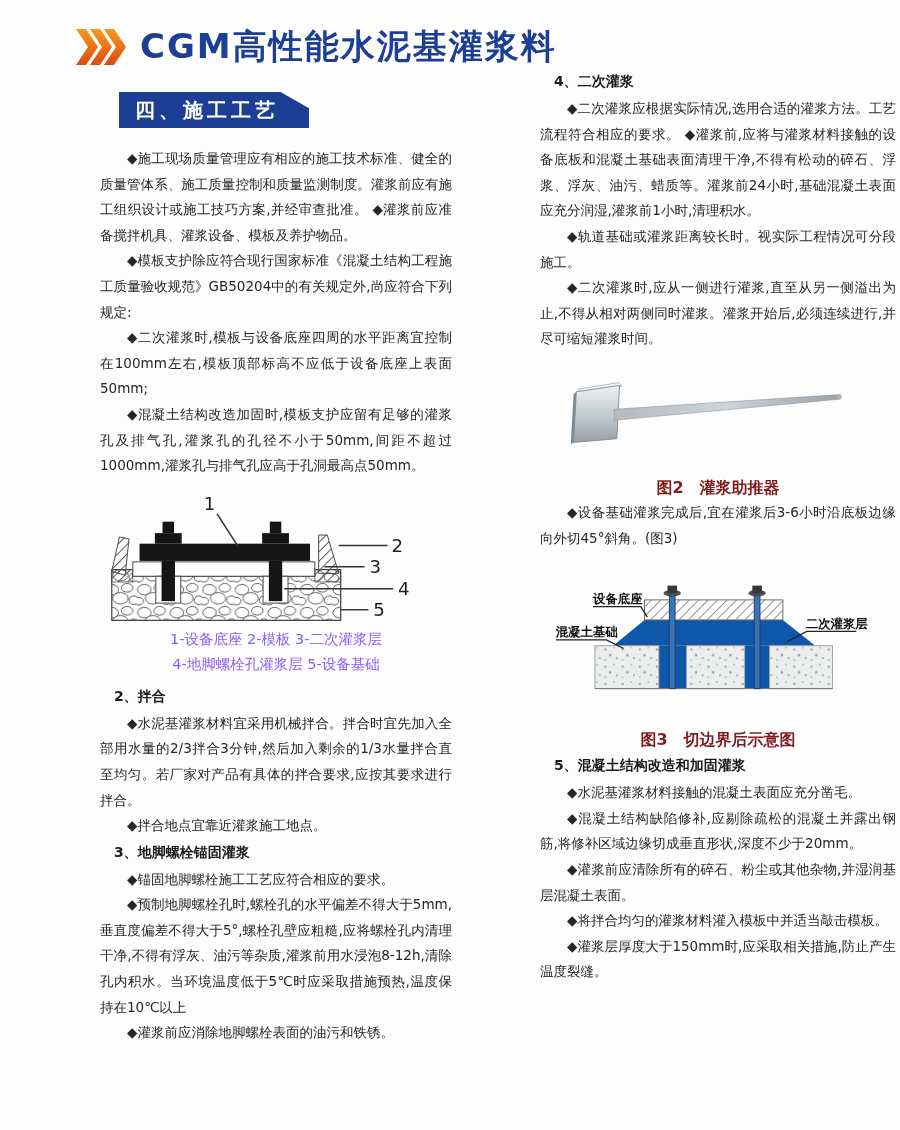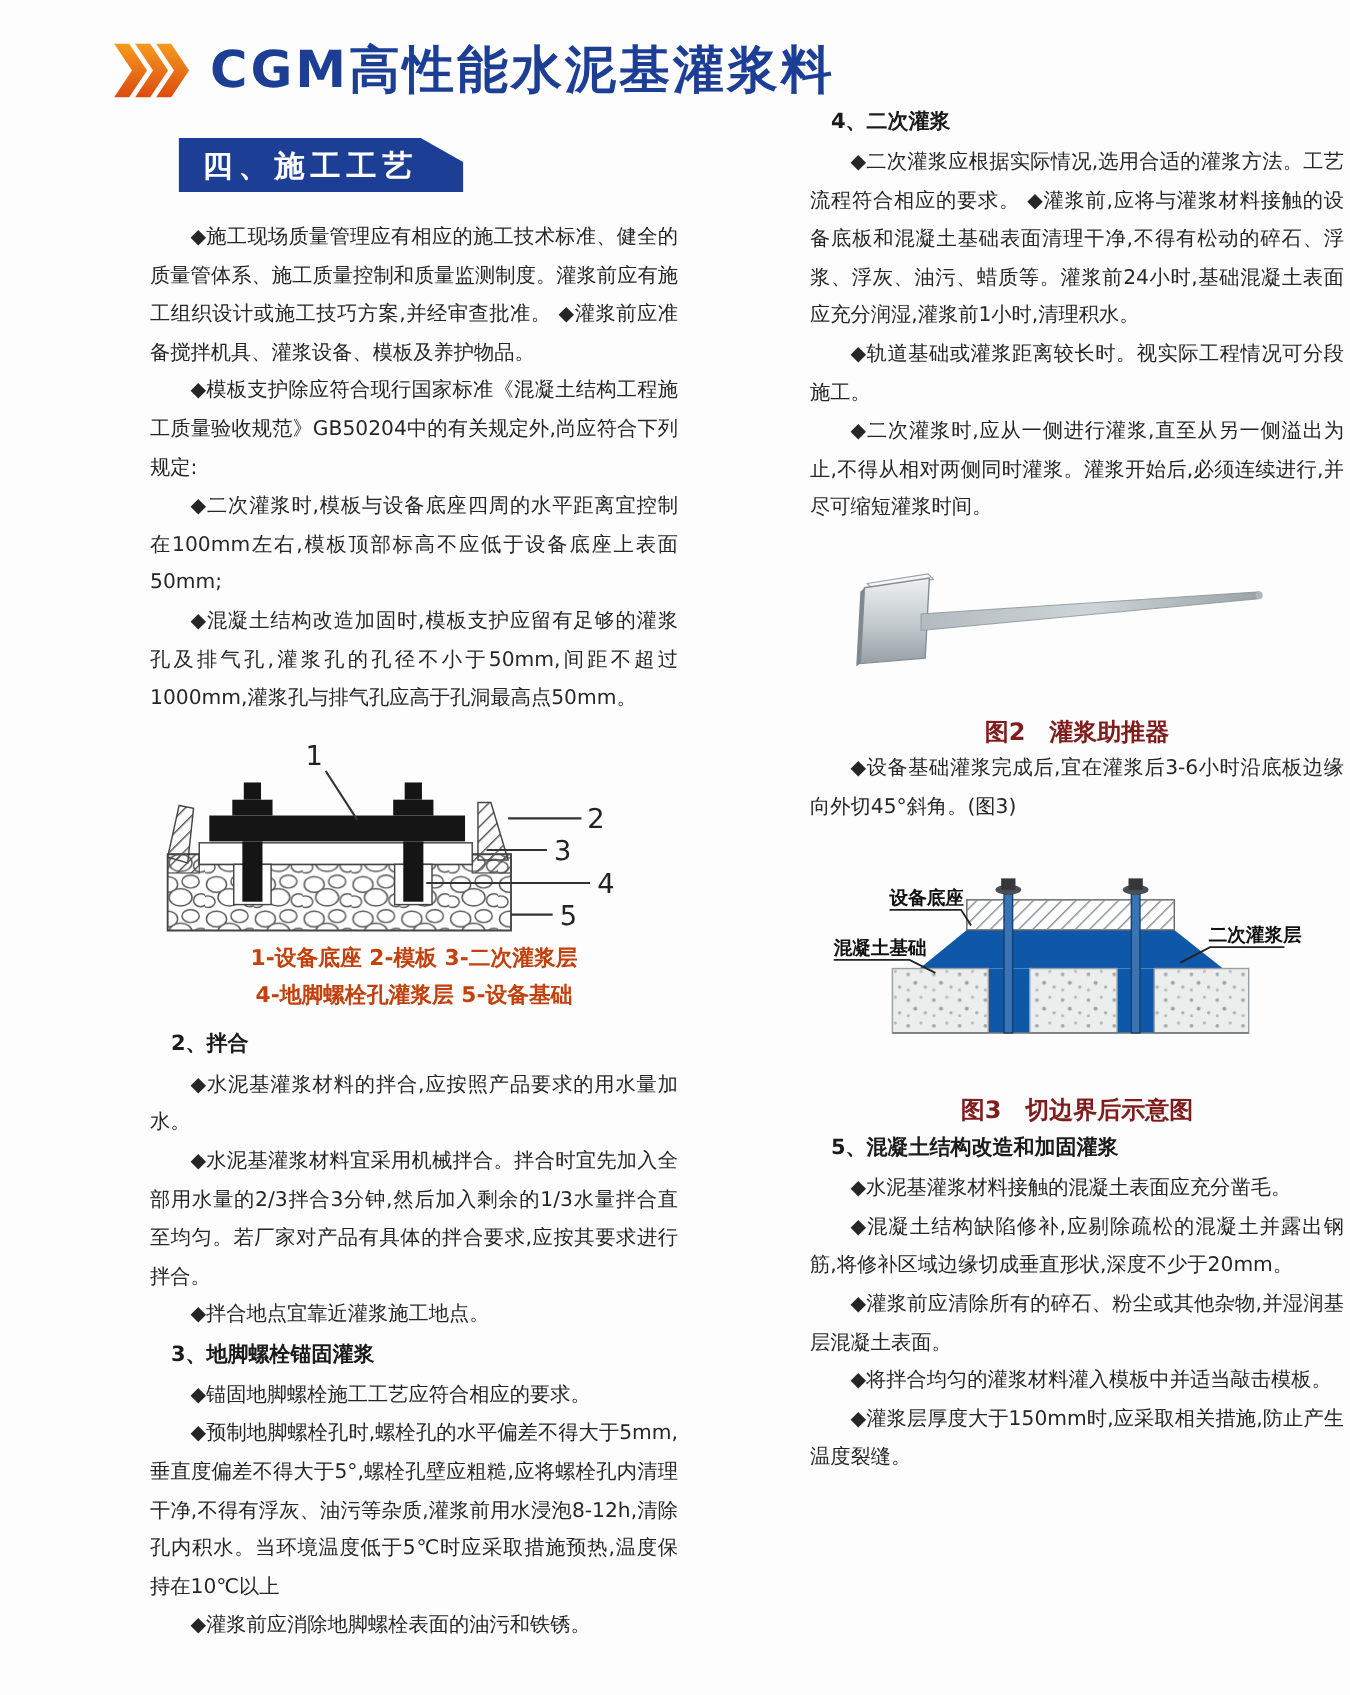--- a/index.html
+++ b/index.html
@@ -27,7 +27,7 @@
   .fig { text-align:center; }
   .fig-block1 { margin:12px 0 6px 0; }
   .figcap { font-size:16px; font-weight:bold; color:#7f1d1d; line-height:24px; margin-top:6px; }
-  .figlegend { font-size:14.5px; font-weight:bold; color:#c2410c; line-height:25px; }
+  .figlegend { font-size:14.5px; font-weight:normal; color:#8b5cf6; line-height:25px; }
   svg { display:block; margin:0 auto; }
   svg text.marker { font-size:19px; fill:#222; font-family:"DejaVu Sans",sans-serif; }
   svg text.diaglabel { font-size:13px; font-weight:bold; fill:#111; font-family:"DejaVu Sans",sans-serif; }

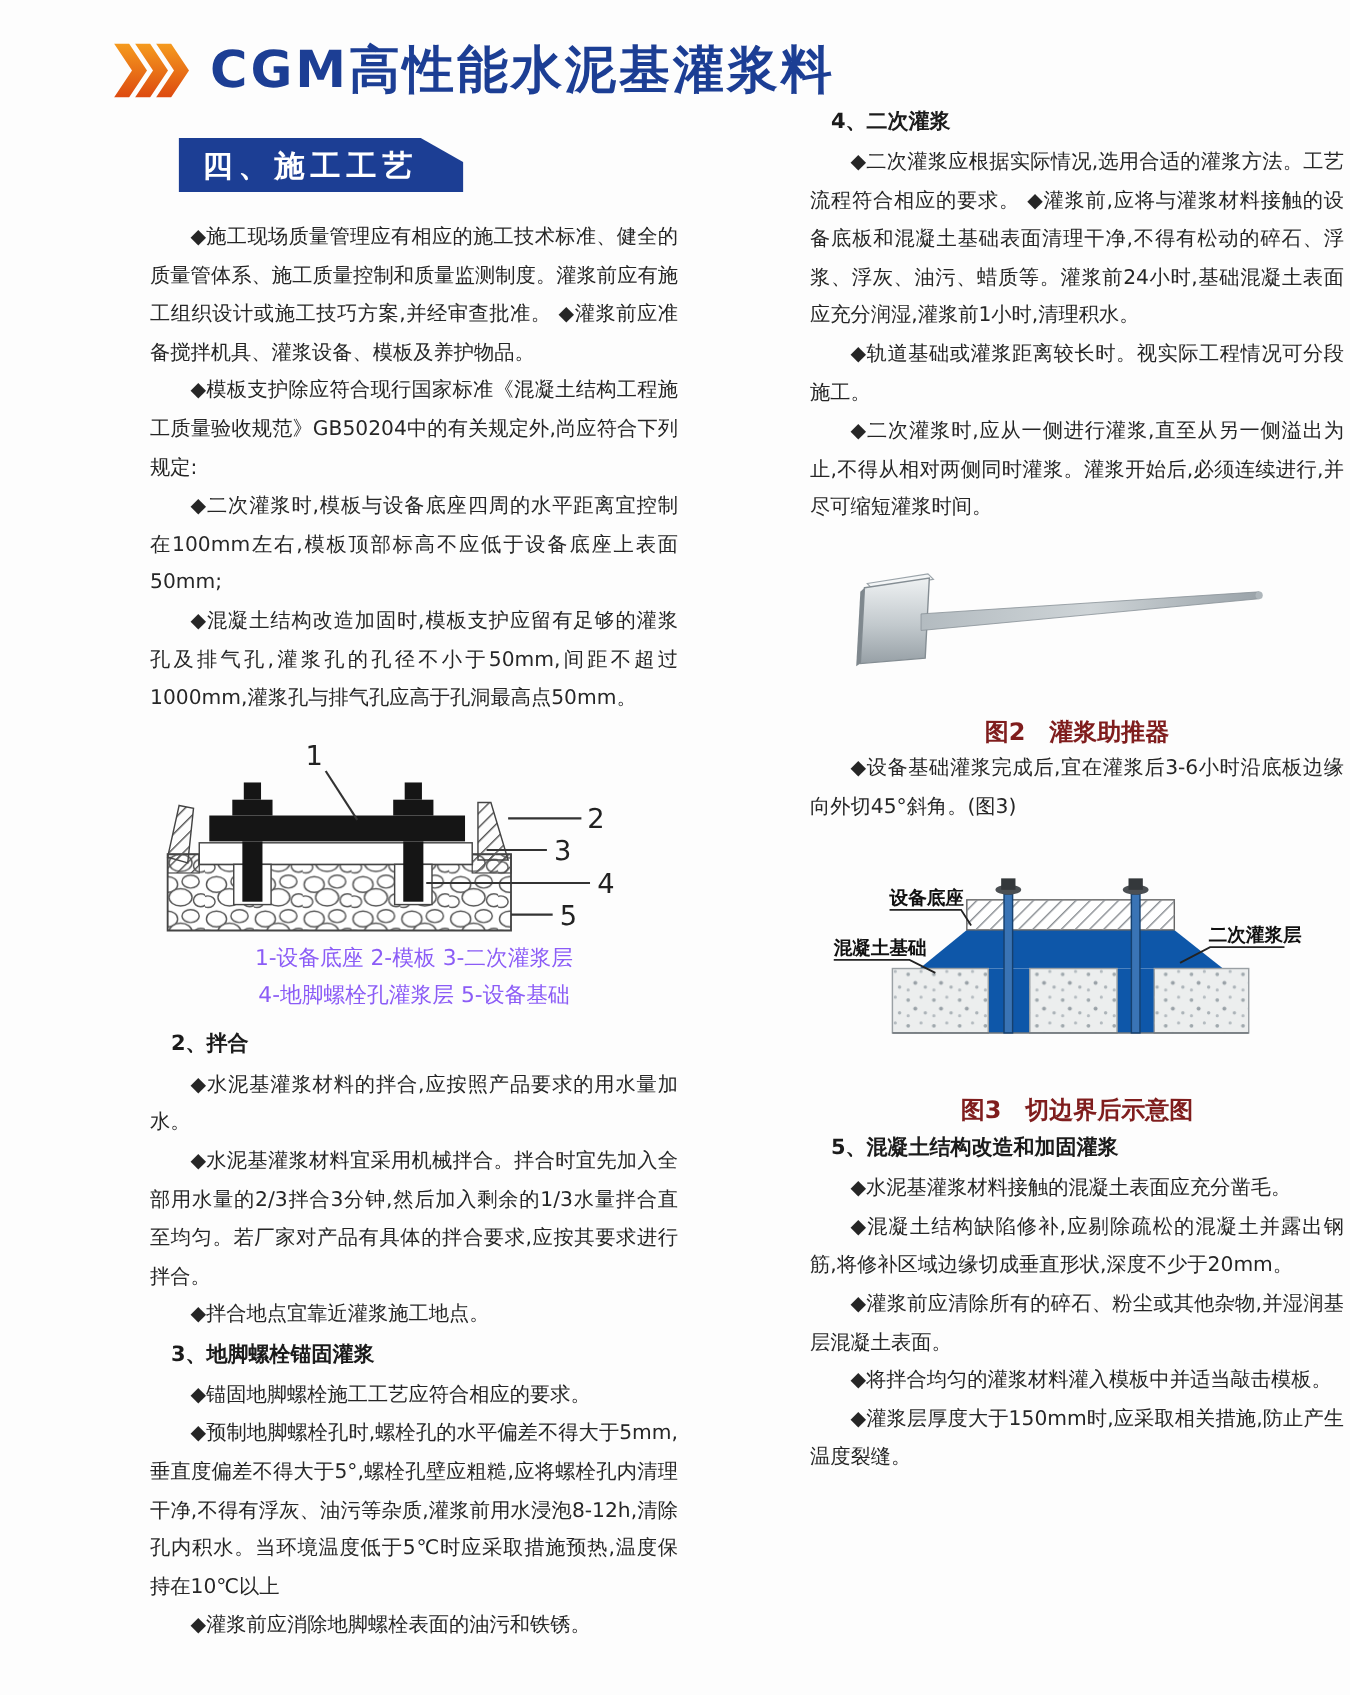--- a/index.html
+++ b/index.html
@@ -115,7 +115,6 @@
     </div>
 
     <h3 class="sec mt-m">2、拌合</h3>
-    <p class="para">◆水泥基灌浆材料的拌合,应按照产品要求的用水量加水。</p>
     <p class="para">◆水泥基灌浆材料宜采用机械拌合。拌合时宜先加入全部用水量的2/3拌合3分钟,然后加入剩余的1/3水量拌合直至均匀。若厂家对产品有具体的拌合要求,应按其要求进行拌合。</p>
     <p class="para">◆拌合地点宜靠近灌浆施工地点。</p>
 

